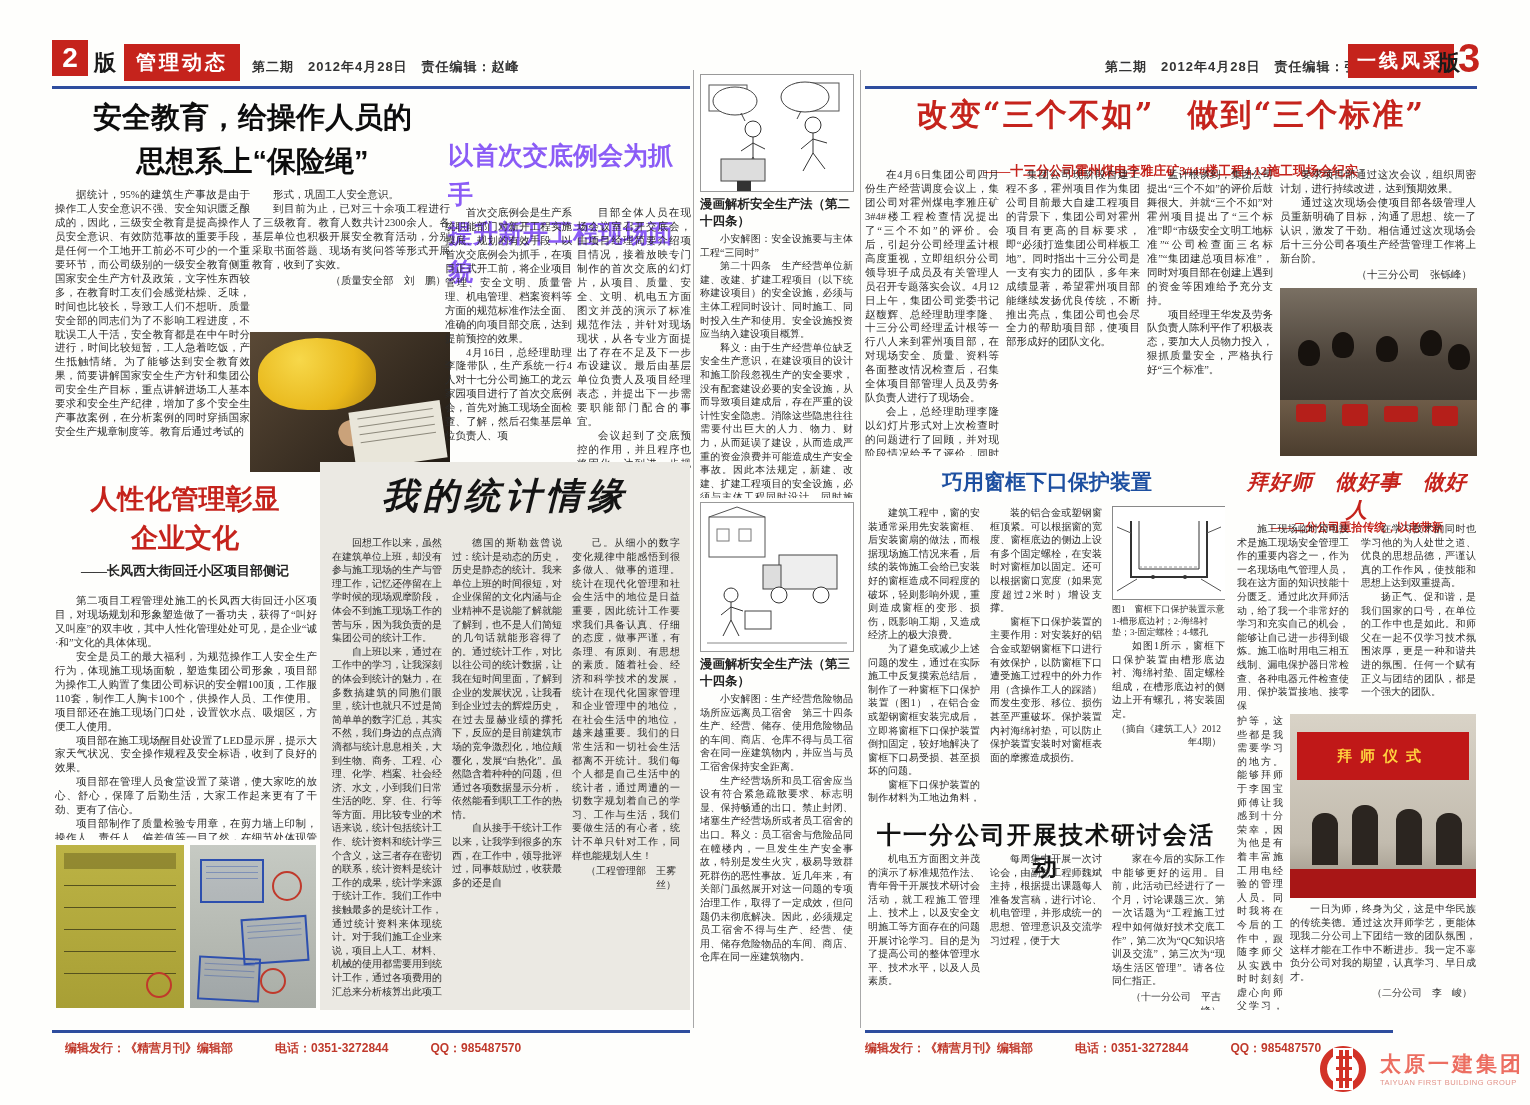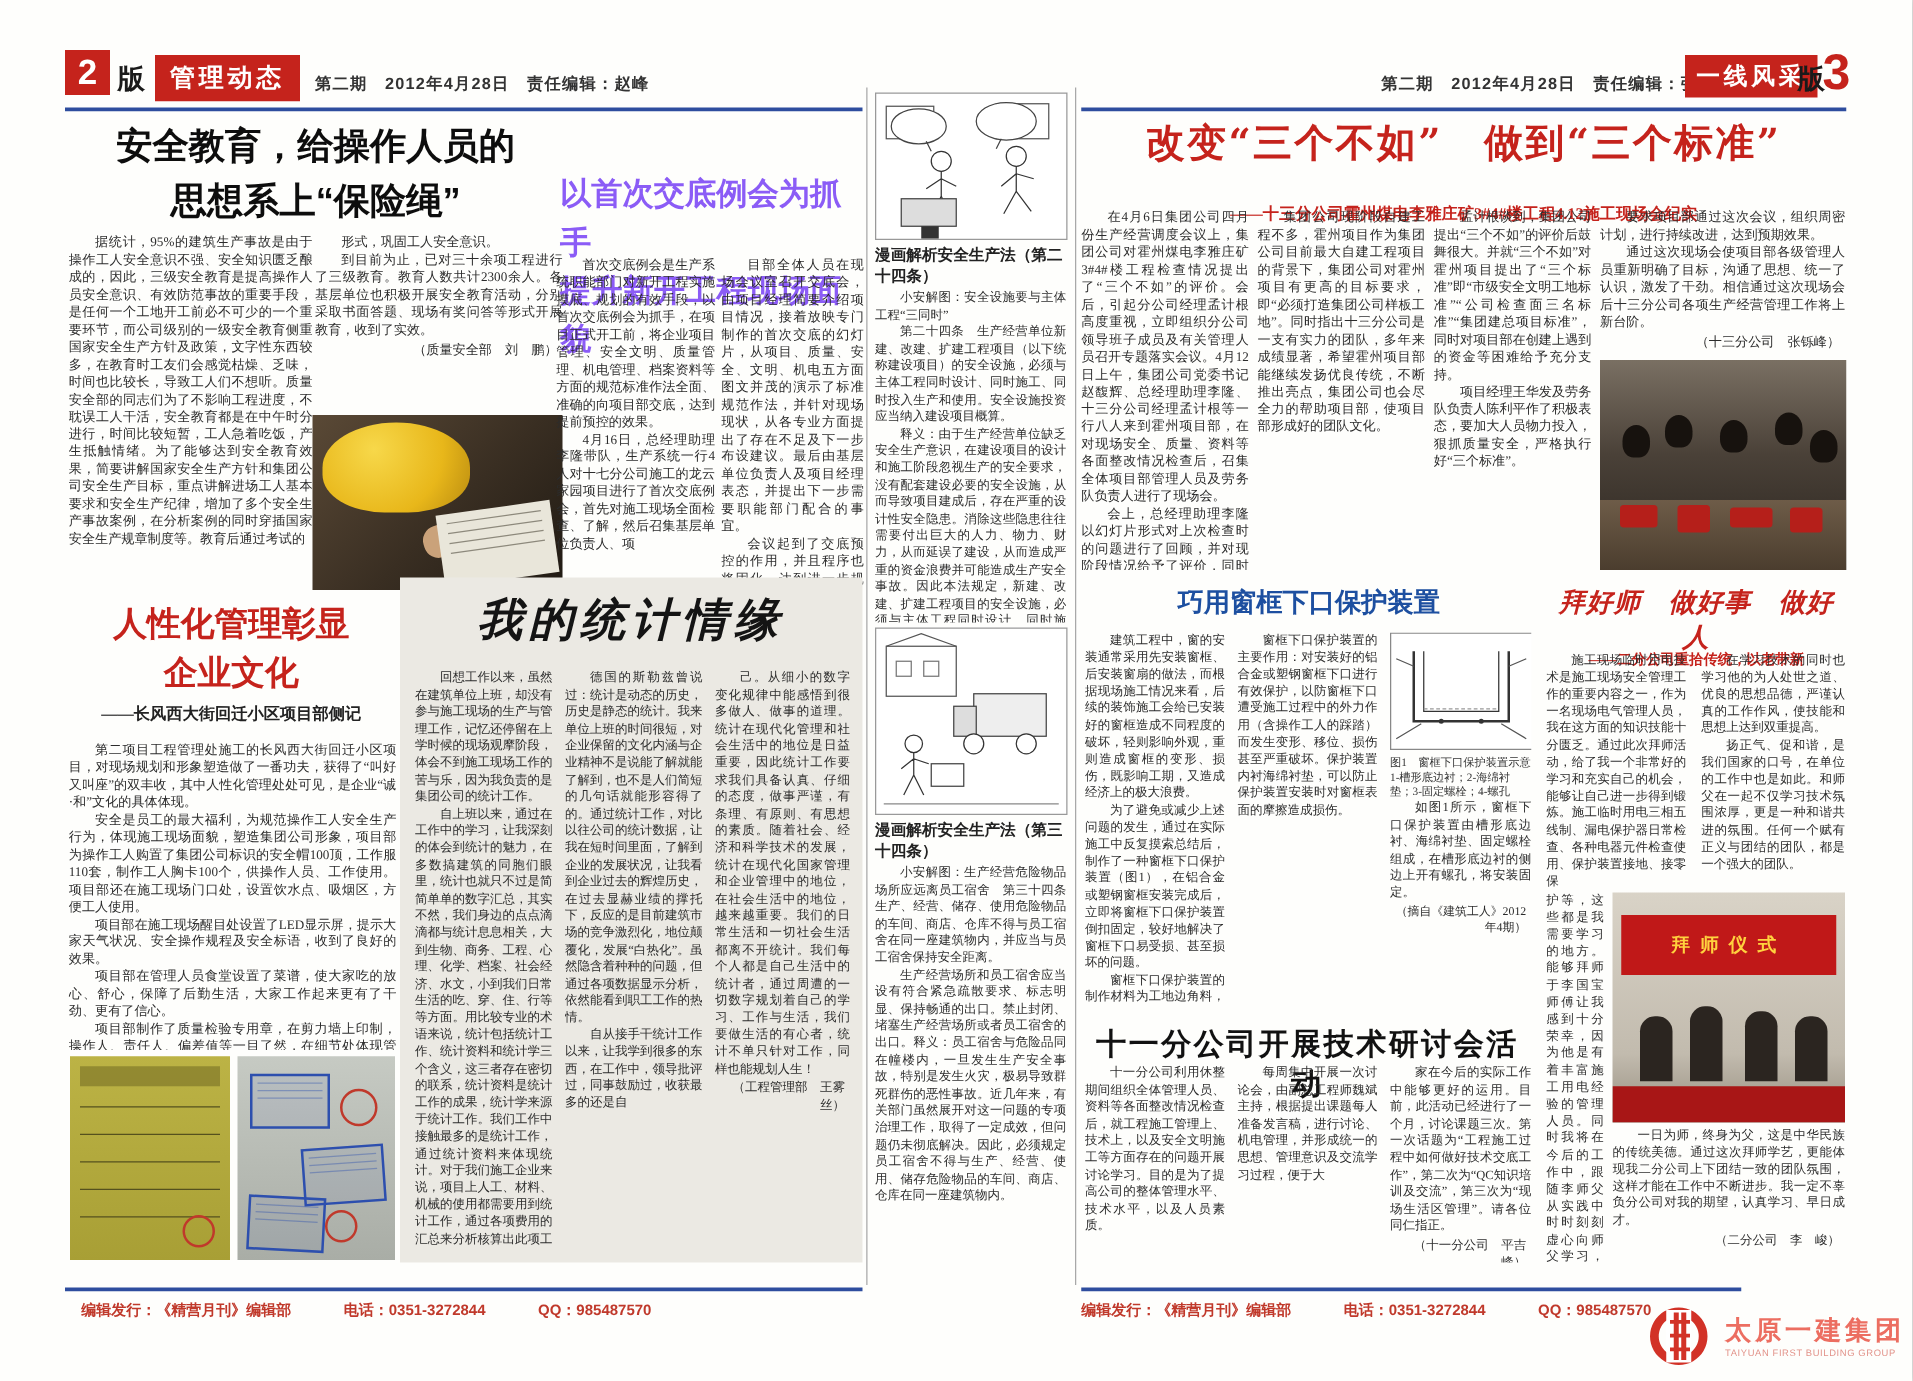--- a/index.html
+++ b/index.html
@@ -262,6 +262,7 @@
     <p class="para">窗框下口保护装置的制作材料为工地边角料，制作方便简单，做到了废物利用。</p>
   </div>
   <div class="abs col small" style="left:990px;top:506px;width:112px;height:296px;">
+    <p class="para">装的铝合金或塑钢窗框顶紧。可以根据窗的宽度、窗框底边的侧边上设有多个固定螺栓，在安装时对窗框加以固定。还可以根据窗口宽度（如果宽度超过2米时）增设支撑。</p>
     <p class="para">窗框下口保护装置的主要作用：对安装好的铝合金或塑钢窗框下口进行有效保护，以防窗框下口遭受施工过程中的外力作用（含操作工人的踩踏）而发生变形、移位、损伤甚至严重破坏。保护装置内衬海绵衬垫，可以防止保护装置安装时对窗框表面的摩擦造成损伤。</p>
   </div>
   <div class="abs" style="left:1112px;top:506px;width:113px;height:296px;overflow:hidden;">

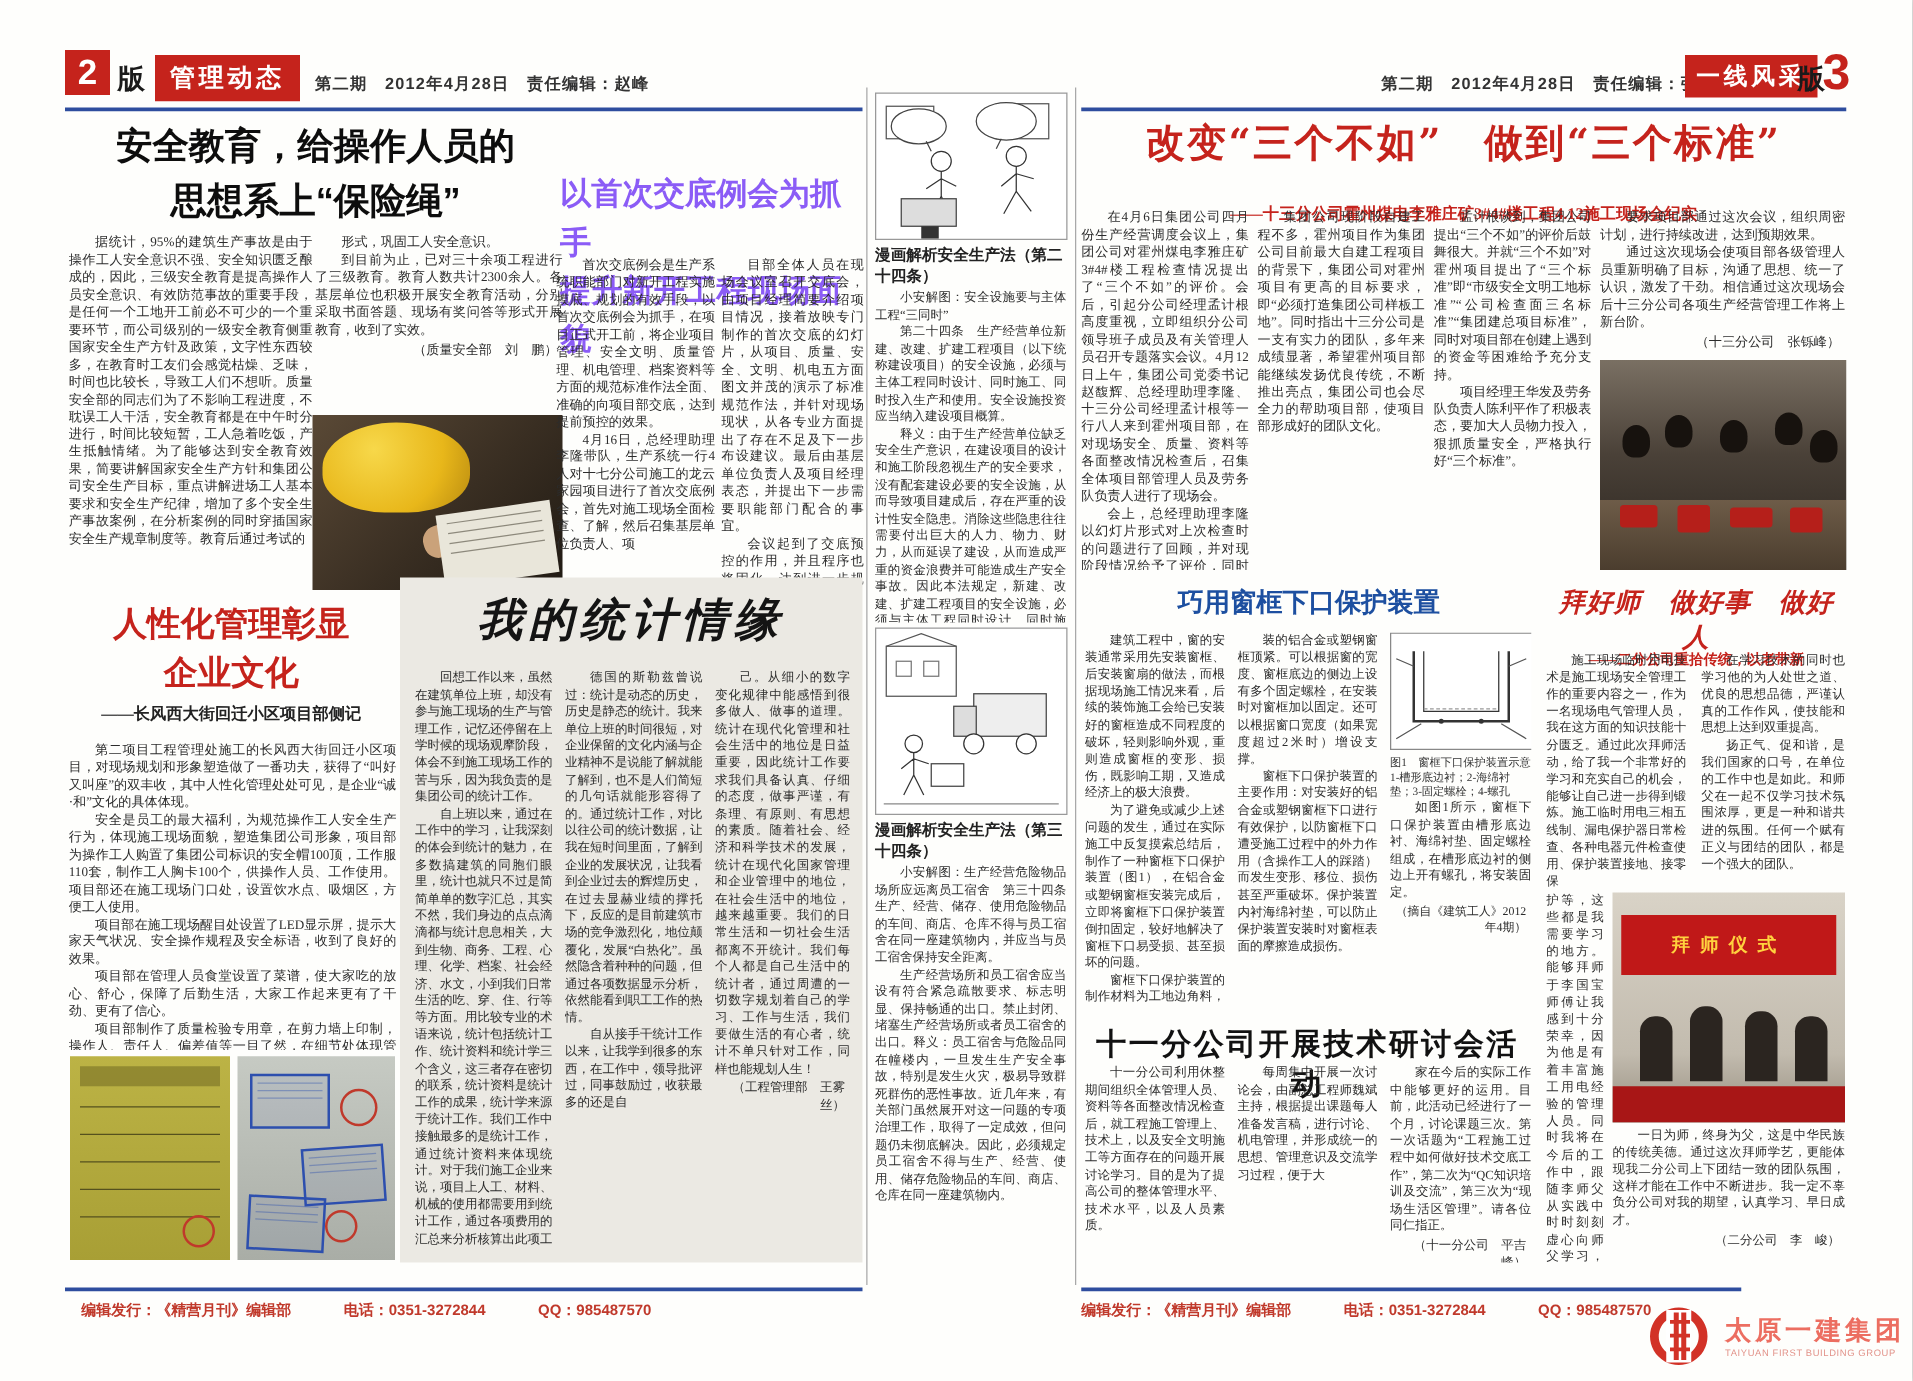--- a/index.html
+++ b/index.html
@@ -309,7 +309,7 @@
 
   <div class="abs hl-black-sm" style="left:865px;top:808px;width:362px;margin-top:11px;">十一分公司开展技术研讨会活动</div>
   <div class="abs col small" style="left:868px;top:852px;width:112px;height:158px;">
-    <p class="para">十一分公司利用休整期间组织全体管理人员、资料等各面整改情况检查后，就工程施工管理上、技术上，以及安全文明施工等方面存在的问题开展讨论学习。目的是为了提高公司的整体管理水平、技术水平，以及人员素质。</p>
+    <p class="para">机电五方面图文并茂的演示了标准规范作法、青年骨干开展技术研讨会活动，就工程施工管理上、技术上，以及安全文明施工等方面存在的问题开展讨论学习。目的是为了提高公司的整体管理水平、技术水平，以及人员素质。</p>
   </div>
   <div class="abs col small" style="left:990px;top:852px;width:112px;height:158px;">
     <p class="para">每周集中开展一次讨论会，由副总工程师魏斌主持，根据提出课题每人准备发言稿，进行讨论、机电管理，并形成统一的思想、管理意识及交流学习过程，便于大</p>

